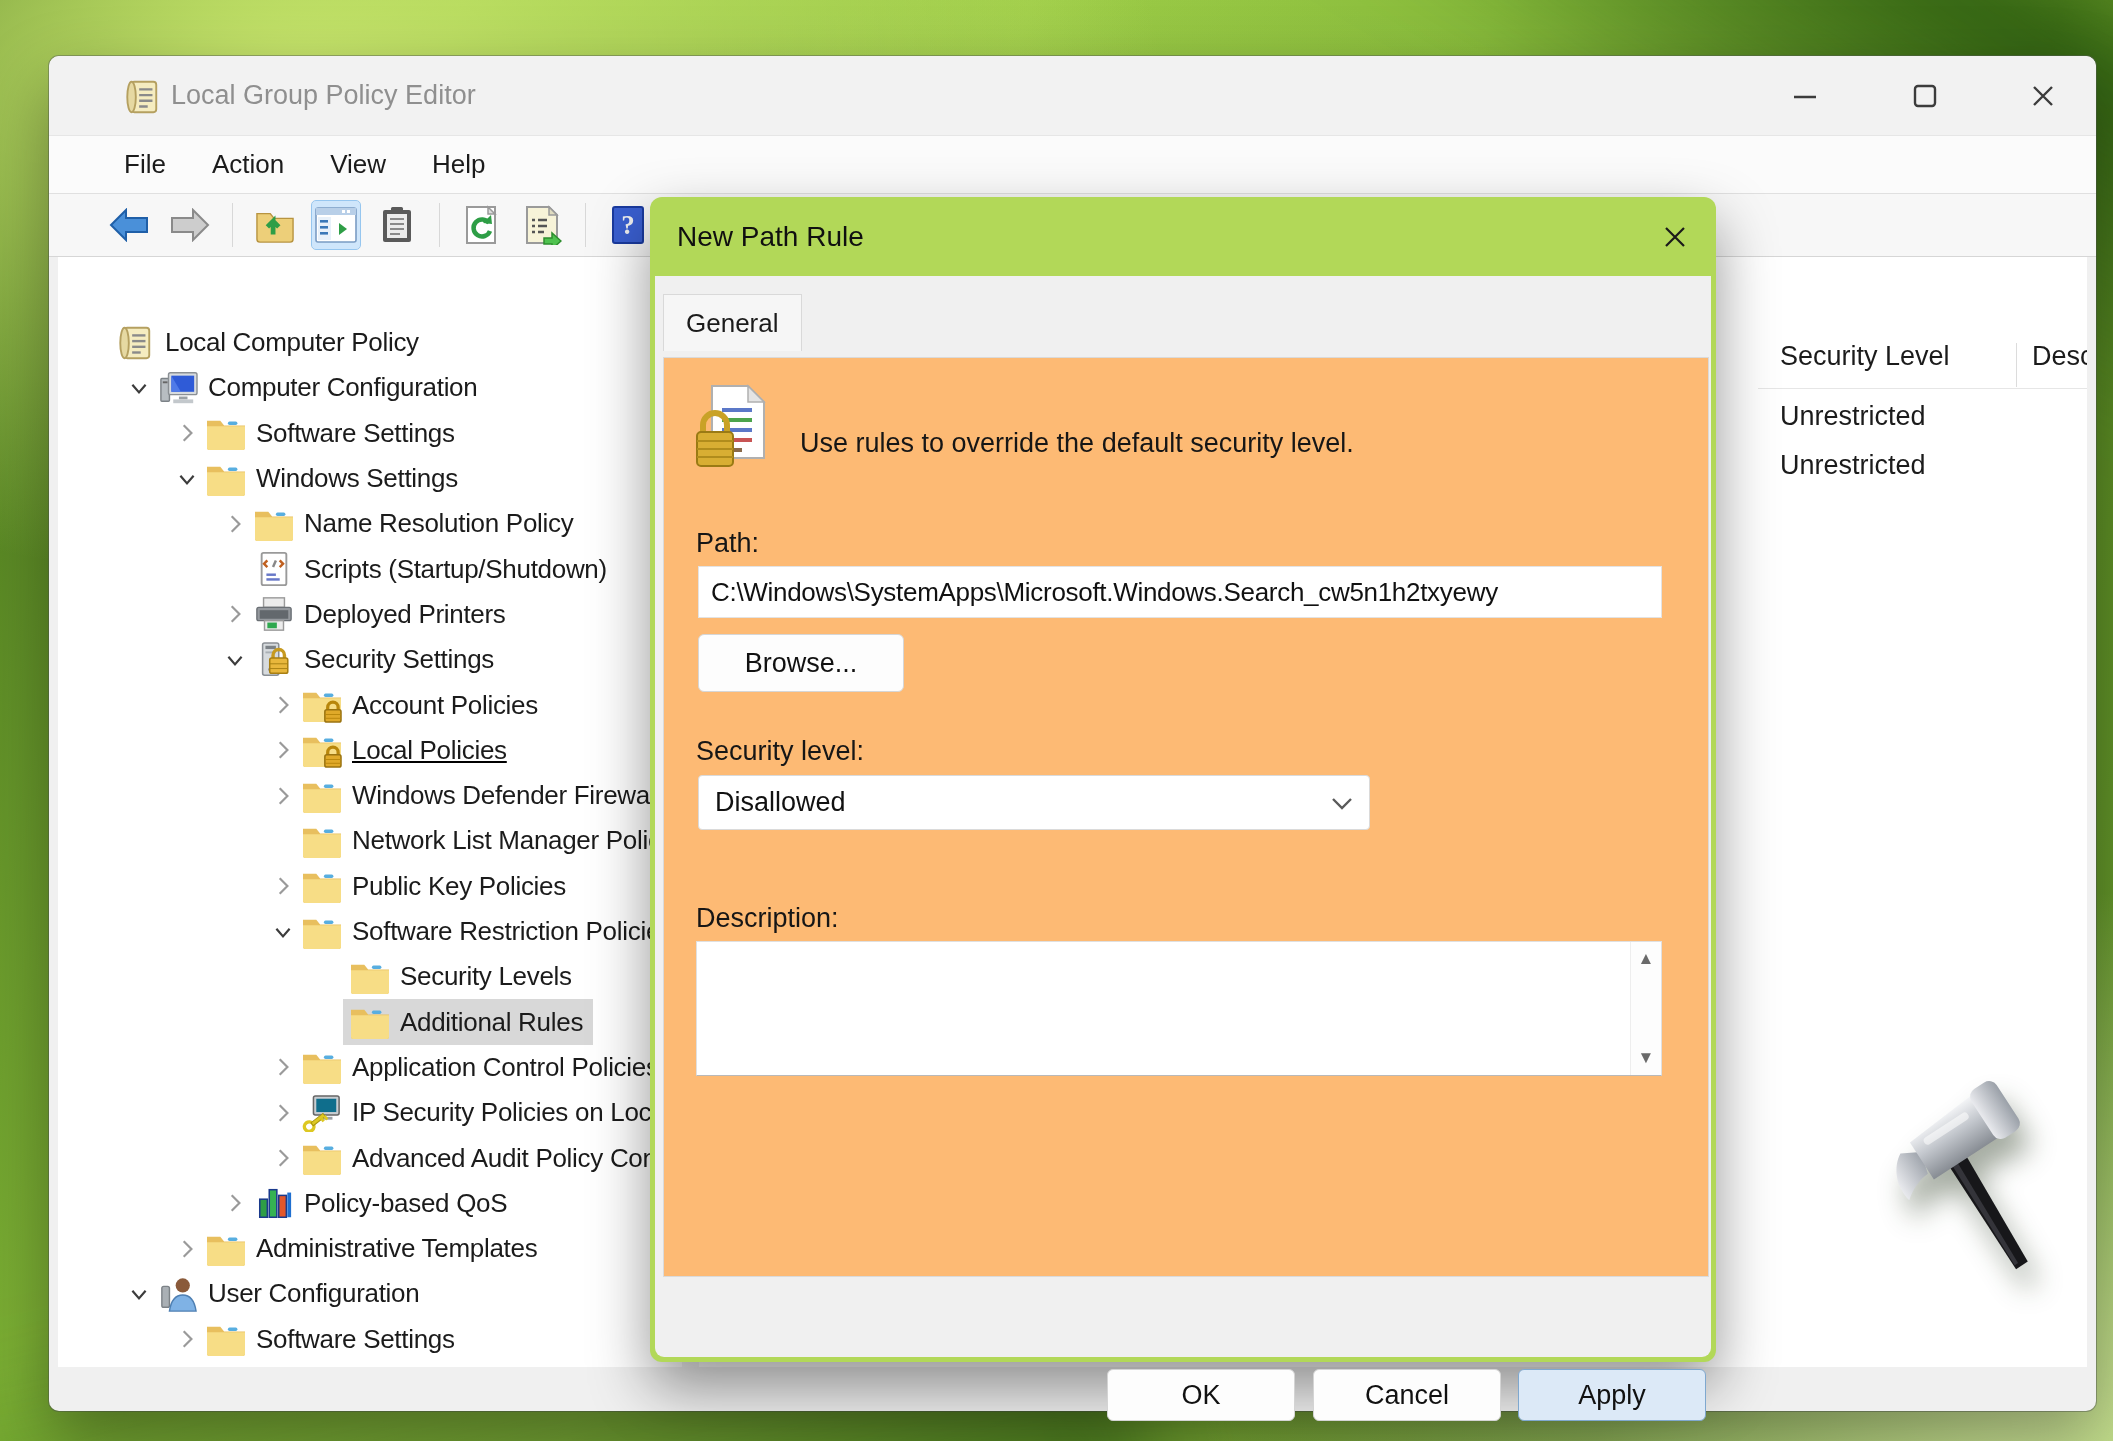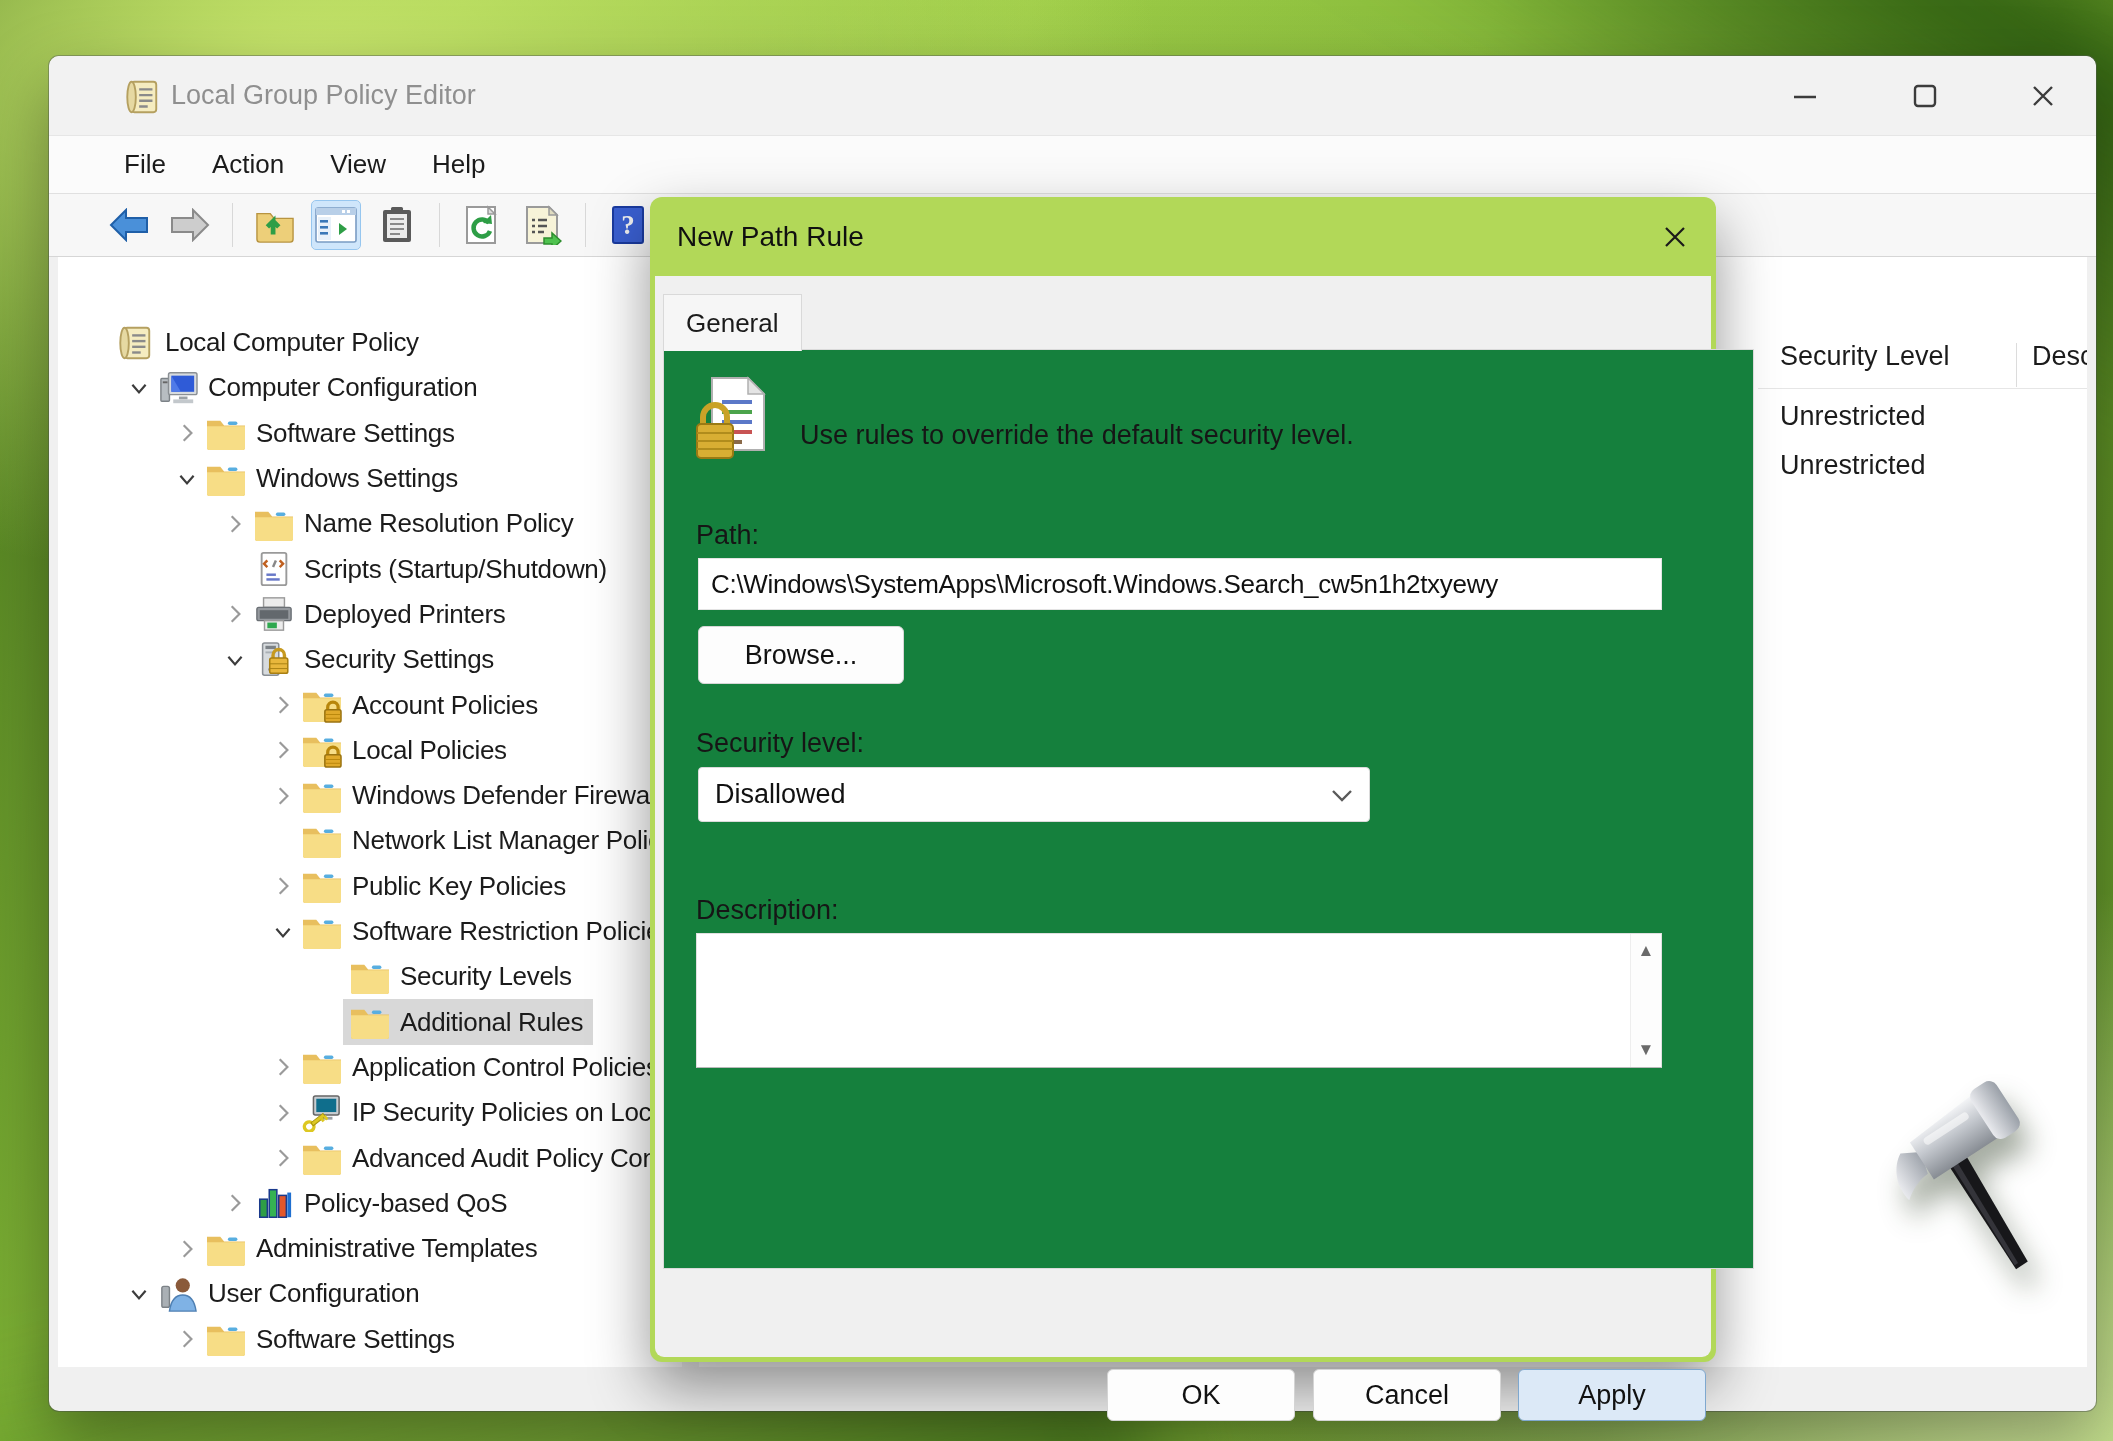--- a/index.html
+++ b/index.html
@@ -59,7 +59,7 @@
   #dlg-body{position:absolute;left:5px;right:5px;top:79px;bottom:5px;background:#f0f0f0;border-radius:0 0 9px 9px;}
   #dlg-tab{position:absolute;left:8px;top:18px;height:56px;padding:0 22px;background:#f6f6f6;
     border:1px solid #d9d9d9;border-bottom:none;display:flex;align-items:center;font-size:26px;color:#1b1b1b;z-index:2;}
-  #dlg-panel{position:absolute;left:8px;top:73px;width:1044px;height:918px;background:#15803d;border:1px solid #dadada;z-index:1;padding-left:45px;}
+  #dlg-panel{position:absolute;left:8px;top:81px;width:1044px;height:918px;background:#fdba74;border:1px solid #dadada;z-index:1;}
   #dlg-ico{position:absolute;left:30px;top:26px;width:78px;height:88px;}
   #dlg-info{position:absolute;left:136px;top:70px;font-size:27px;color:#161616;}
   .fld-label{position:absolute;left:32px;font-size:27px;color:#161616;}

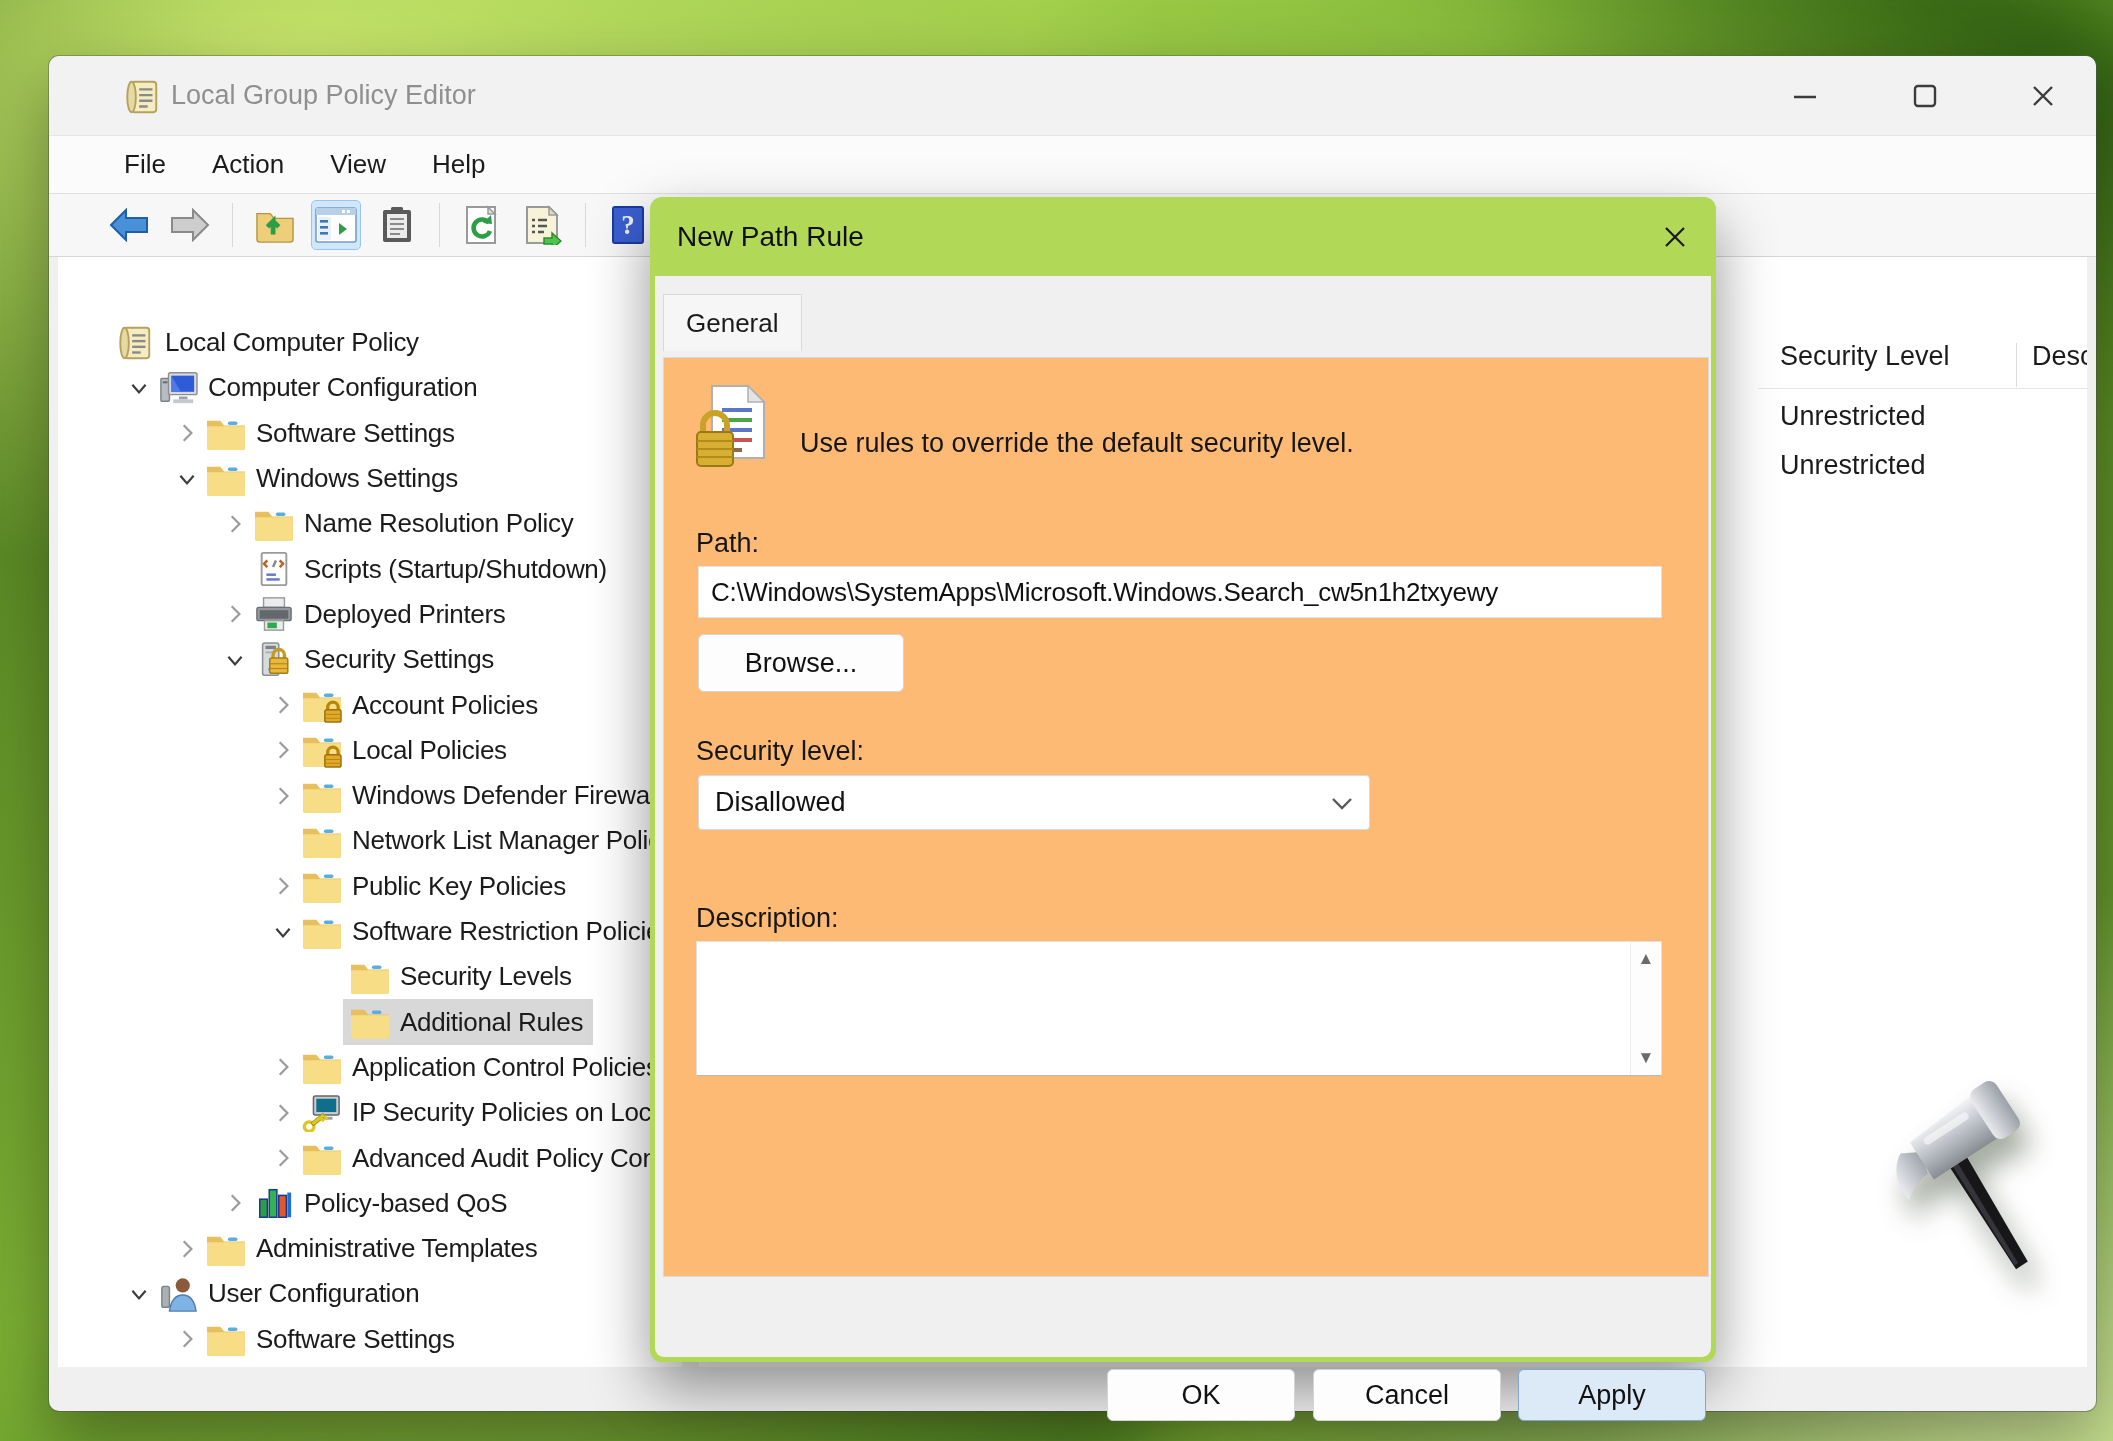--- a/index.html
+++ b/index.html
@@ -408,7 +408,7 @@
               <span class="tlabel">Account Policies</span>
             </span>
           </div>
-          <div class="tree-row" style="padding-left: 156px;">
+          <div class="tree-row" style="padding-left: 156px; text-decoration: underline;">
             <span class="chev">
               <svg width="22" height="22" viewBox="0 0 20 20">
                 <path d="M7 3 l7 7 -7 7" fill="none" stroke="#9a9a9a" stroke-width="2"></path>

